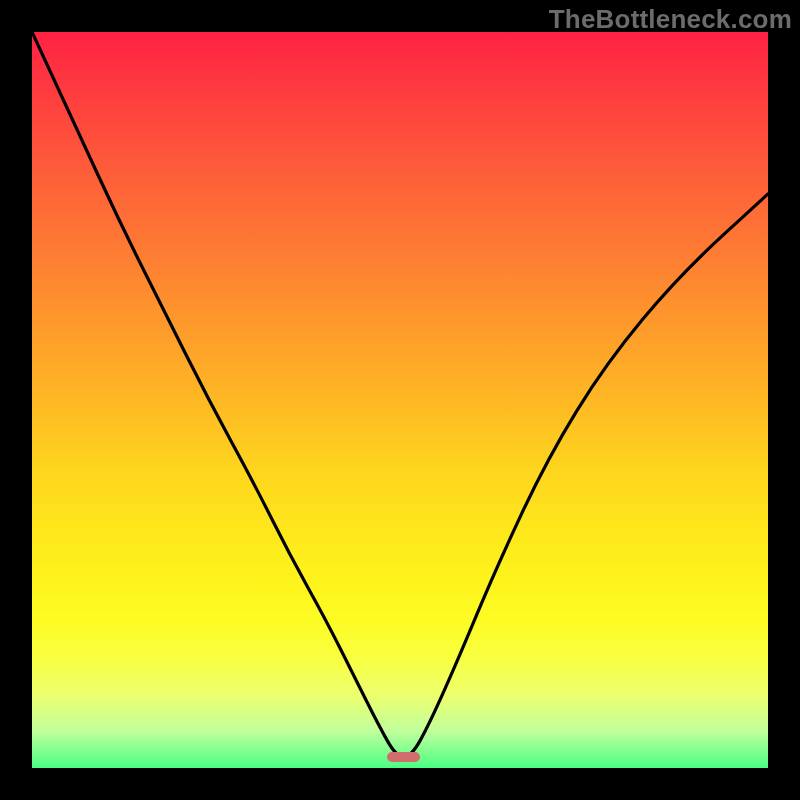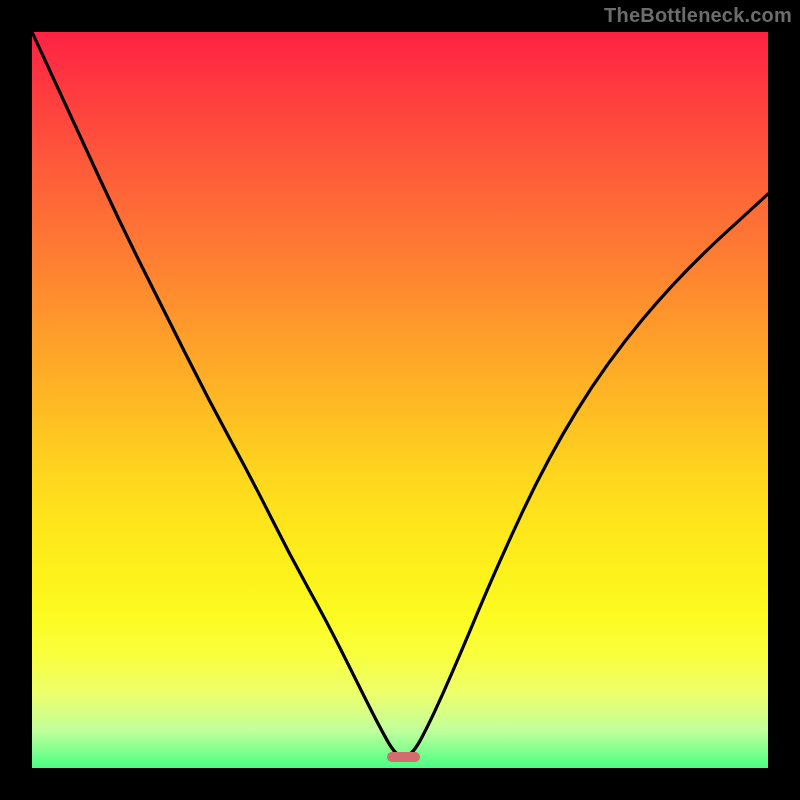--- a/index.html
+++ b/index.html
@@ -45,7 +45,7 @@
     top: 4px;
     right: 8px;
     font-family: Arial, Helvetica, sans-serif;
-    font-size: 20px;
+    font-size: 26px;
     font-weight: 600;
     color: #6c6c6c;
     letter-spacing: 0.2px;

